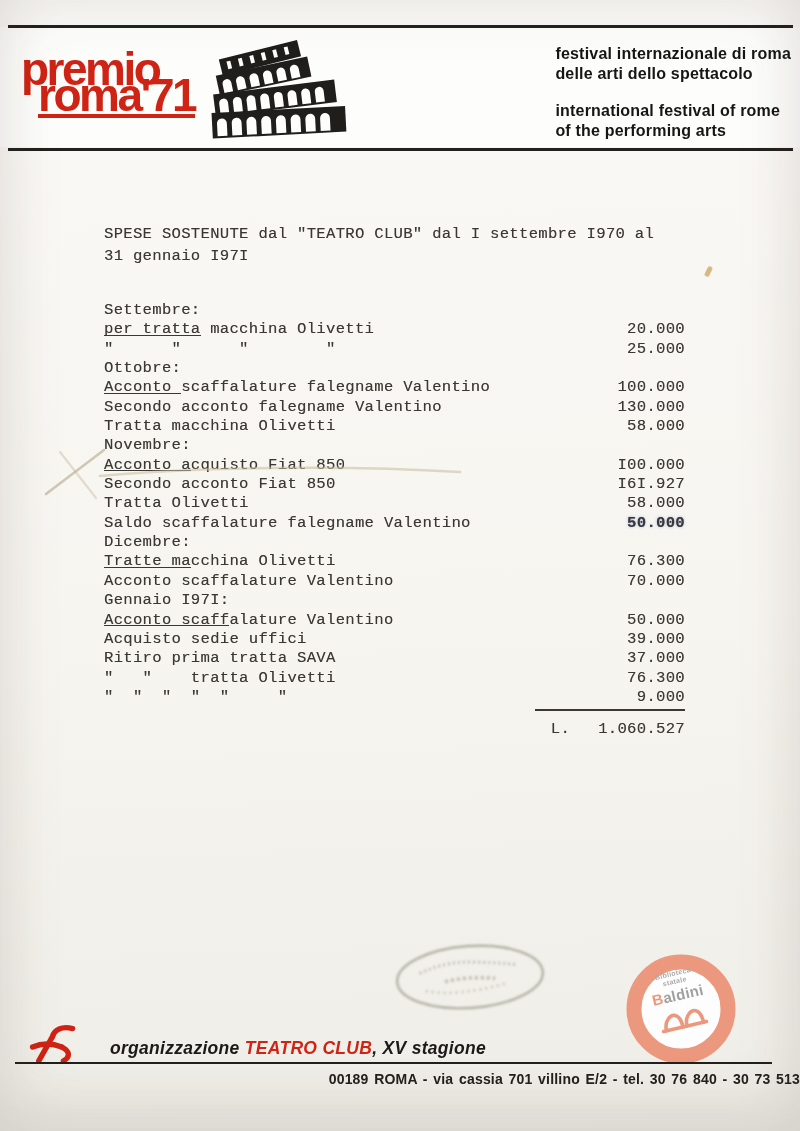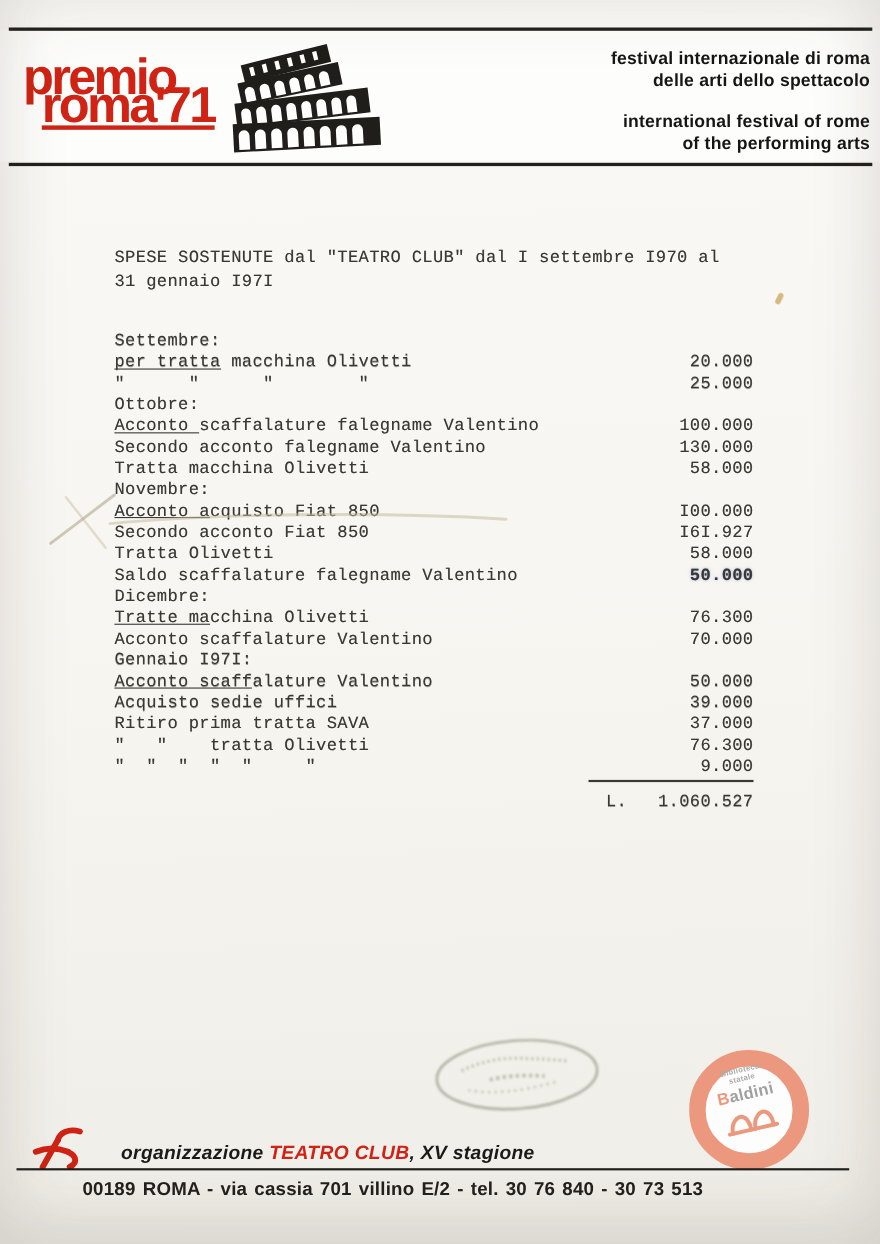--- a/index.html
+++ b/index.html
@@ -17,7 +17,7 @@
   .logo-line.l1{left:21px;top:46px;}
   .logo-line.l2{left:38px;top:72px;text-decoration:underline;}
   .colosseum{position:absolute;left:200px;top:30px;}
-  .taglines{position:absolute;right:9px;top:44px;text-align:right;
+  .taglines{position:absolute;right:9px;top:44px;
             font-size:16px;font-weight:bold;color:#161616;line-height:20px;letter-spacing:.2px;margin-left:45px;}
   .taglines .grp2{margin-top:17px;}
   

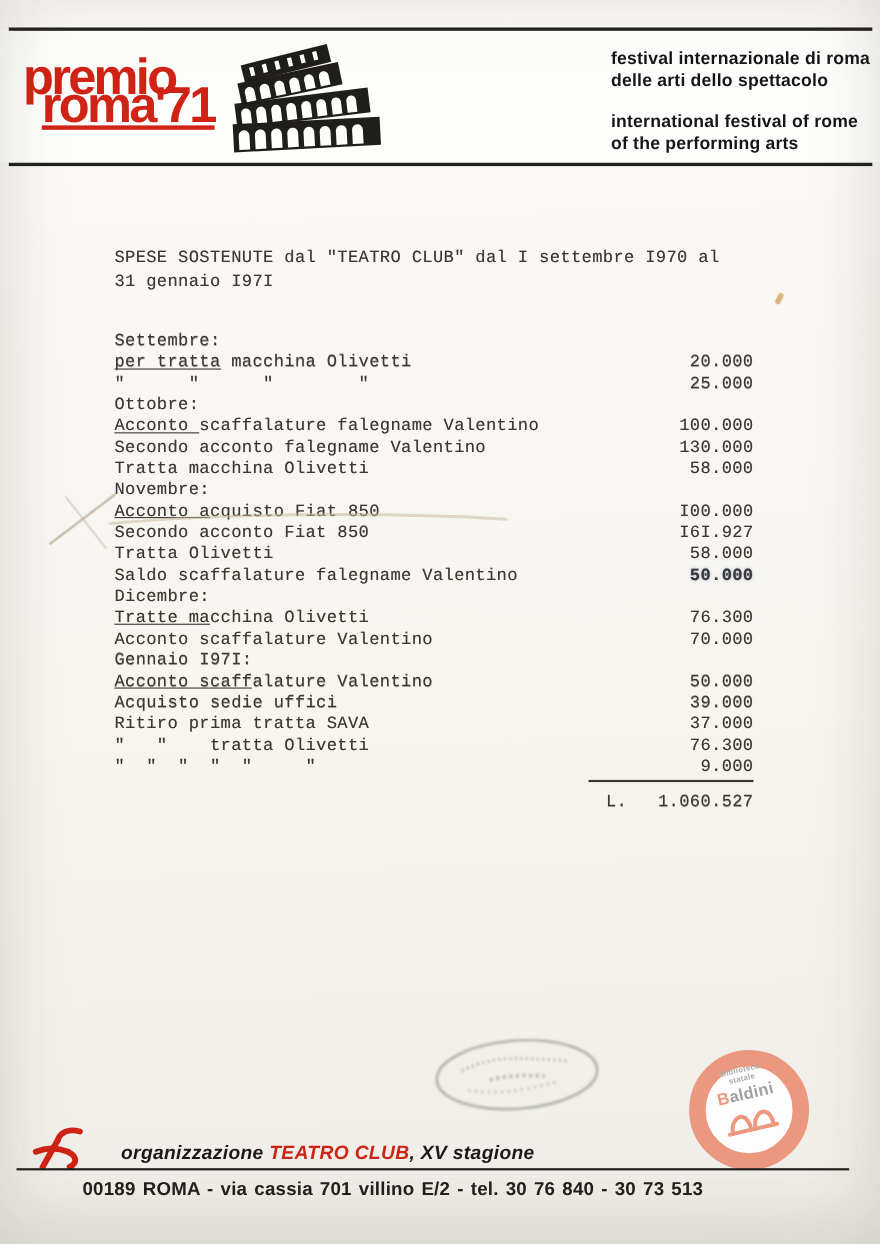--- a/index.html
+++ b/index.html
@@ -55,8 +55,8 @@
   .org-line{position:absolute;left:110px;top:1038px;font-size:17.5px;font-weight:bold;
             color:#1c1a18;letter-spacing:.3px;font-style:italic;}
   .rule.footer{left:15px;top:1062px;width:757px;height:2.4px;}
-  .address-line{position:absolute;left:75px;right:0;top:1071px;text-align:left;
-            font-size:17px;font-weight:bold;color:#23211e;letter-spacing:.2px;word-spacing:1.5px;}
+  .address-line{position:absolute;left:75px;right:0;top:1071px;text-align:right;
+            font-size:14px;font-weight:bold;color:#23211e;letter-spacing:.2px;word-spacing:1.5px;}
 </style>
 </head>
 <body>

